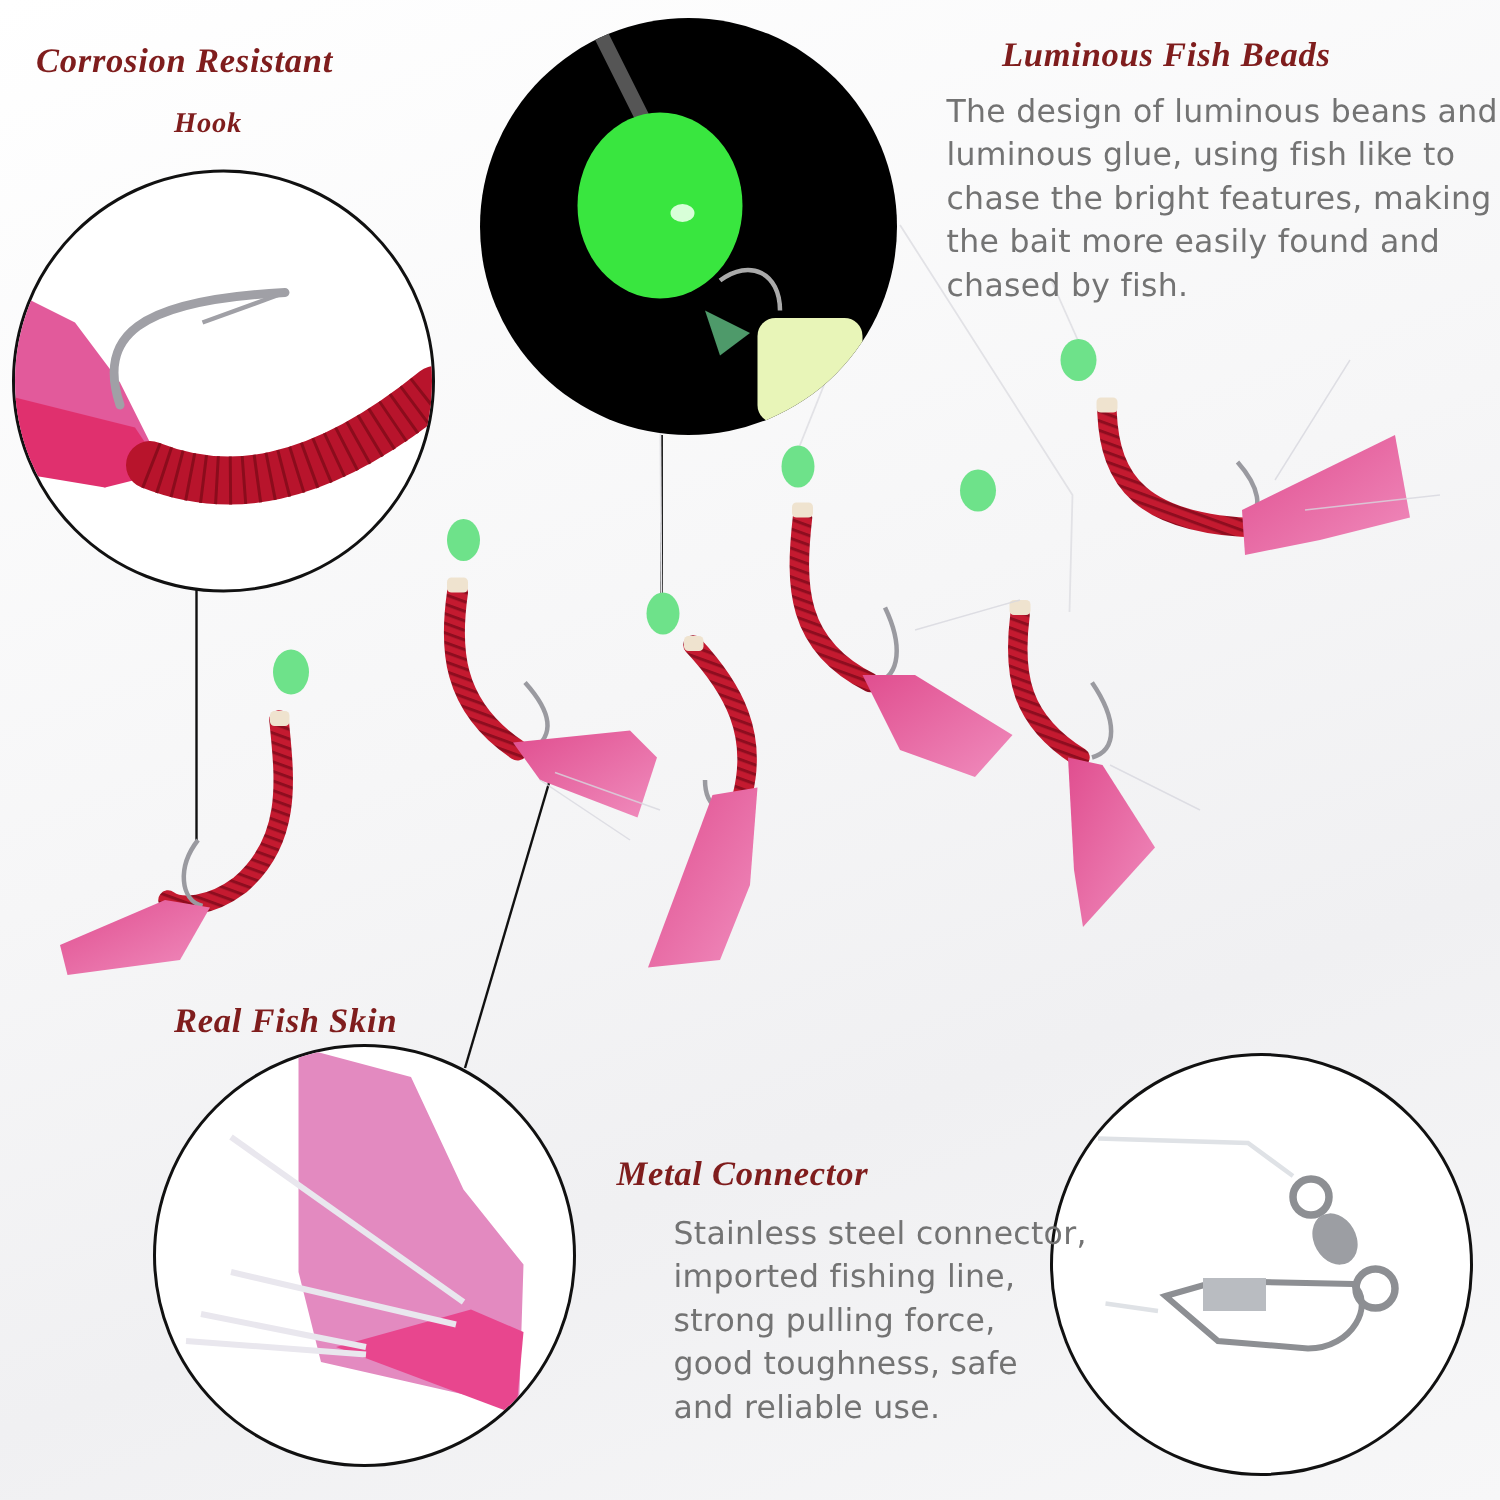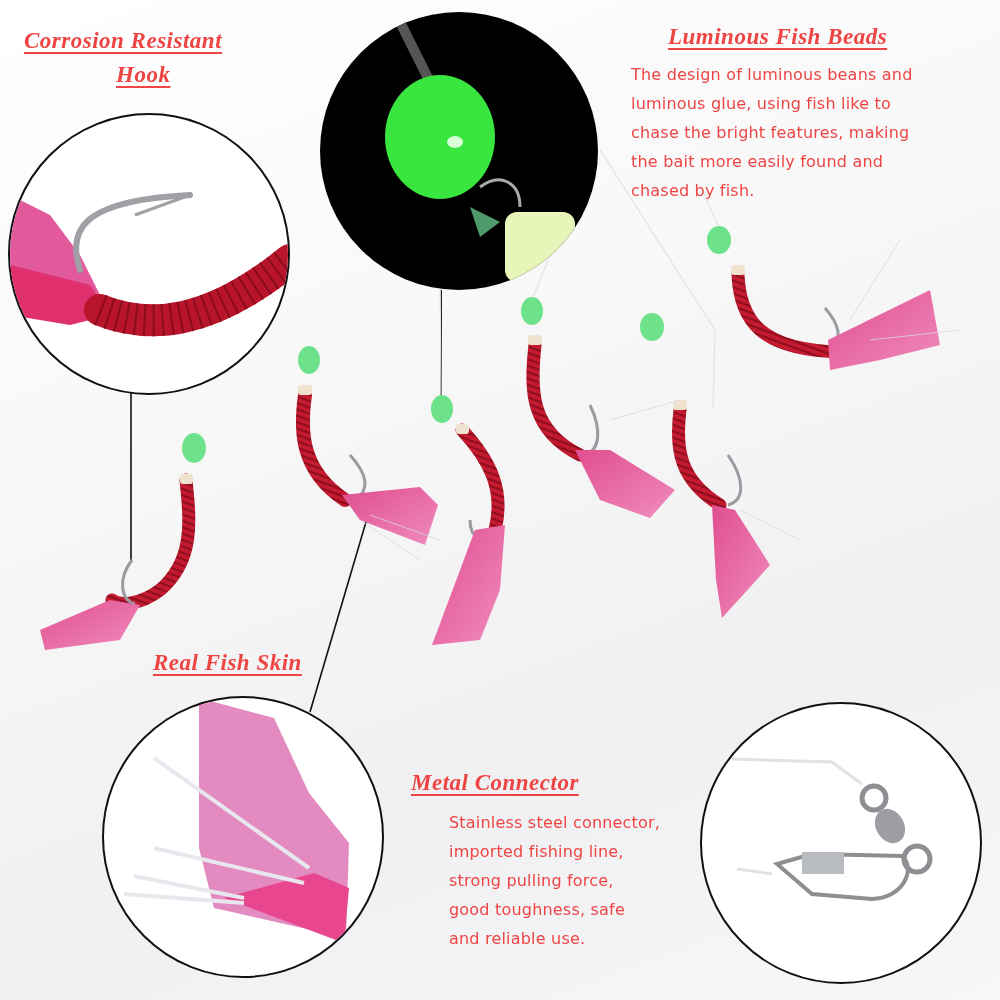--- a/index.html
+++ b/index.html
@@ -8,8 +8,8 @@
          font-family: "DejaVu Sans", sans-serif; }
   .abs { position: absolute; }
   .heading { position: absolute; font-family: "Liberation Serif", serif; font-weight: bold;
-             font-style: italic; text-decoration: underline; text-decoration-thickness: 2px;
-             text-underline-offset: 4px; color: #ef4444; font-size: 24px; letter-spacing: 0.5px; }
+             font-style: italic; text-decoration-thickness: 2px;
+             text-underline-offset: 4px; color: #7f1d1d; font-size: 24px; letter-spacing: 0.5px; }
   .desc { position: absolute; font-family: "DejaVu Sans", sans-serif; color: #ef4444;
           font-size: 16px; line-height: 29px; white-space: pre-line; letter-spacing: 0.2px; }
   .circle { position: absolute; border-radius: 50%; border: 2px solid #111; overflow: hidden;

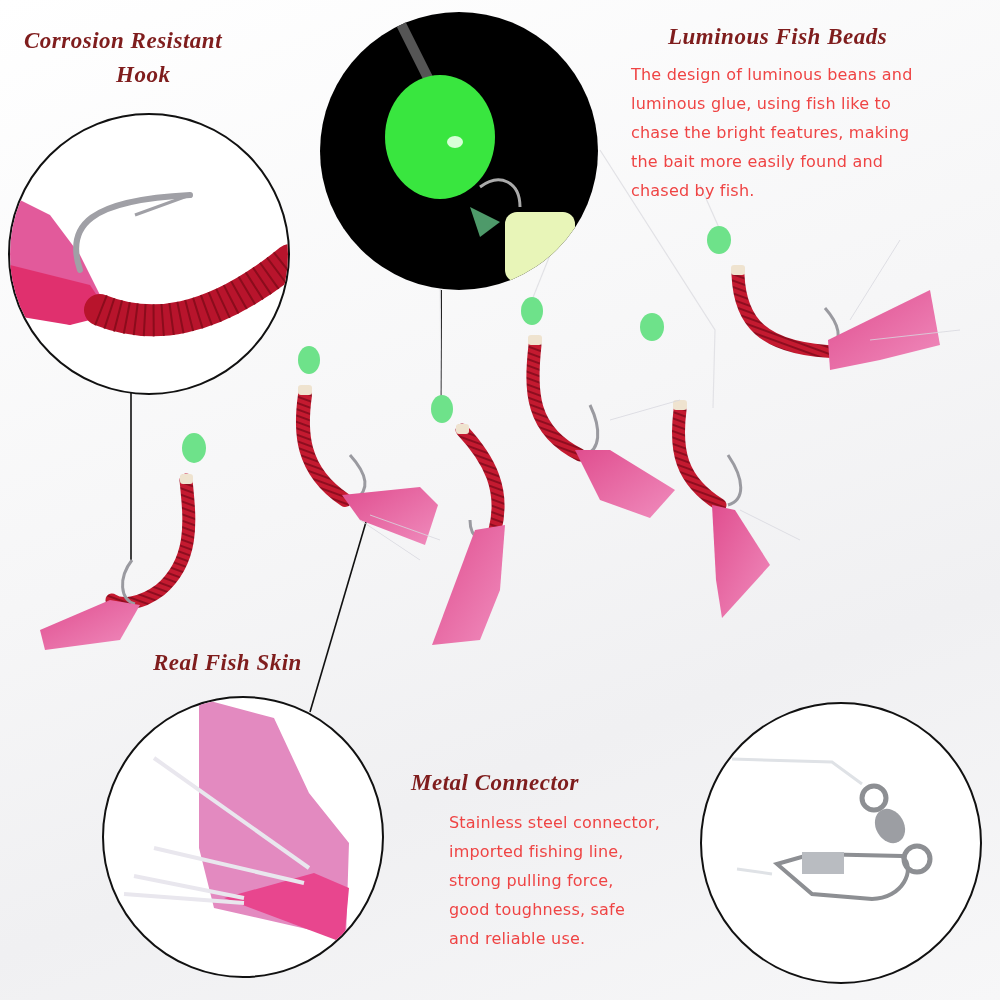--- a/index.html
+++ b/index.html
@@ -150,7 +150,7 @@
 </div>
 
 <div class="heading" style="left:24px;top:28px;font-size:23px;">Corrosion Resistant</div>
-<div class="heading" style="left:116px;top:62px;font-size:23px;">Hook</div>
+<div class="heading" style="left:116px;top:72px;font-size:19px;">Hook</div>
 
 <div class="heading" style="left:632px;top:24px;font-size:23px;margin-left:36px;">Luminous Fish Beads</div>
 <div class="desc" style="left:631px;top:60px;">The design of luminous beans and

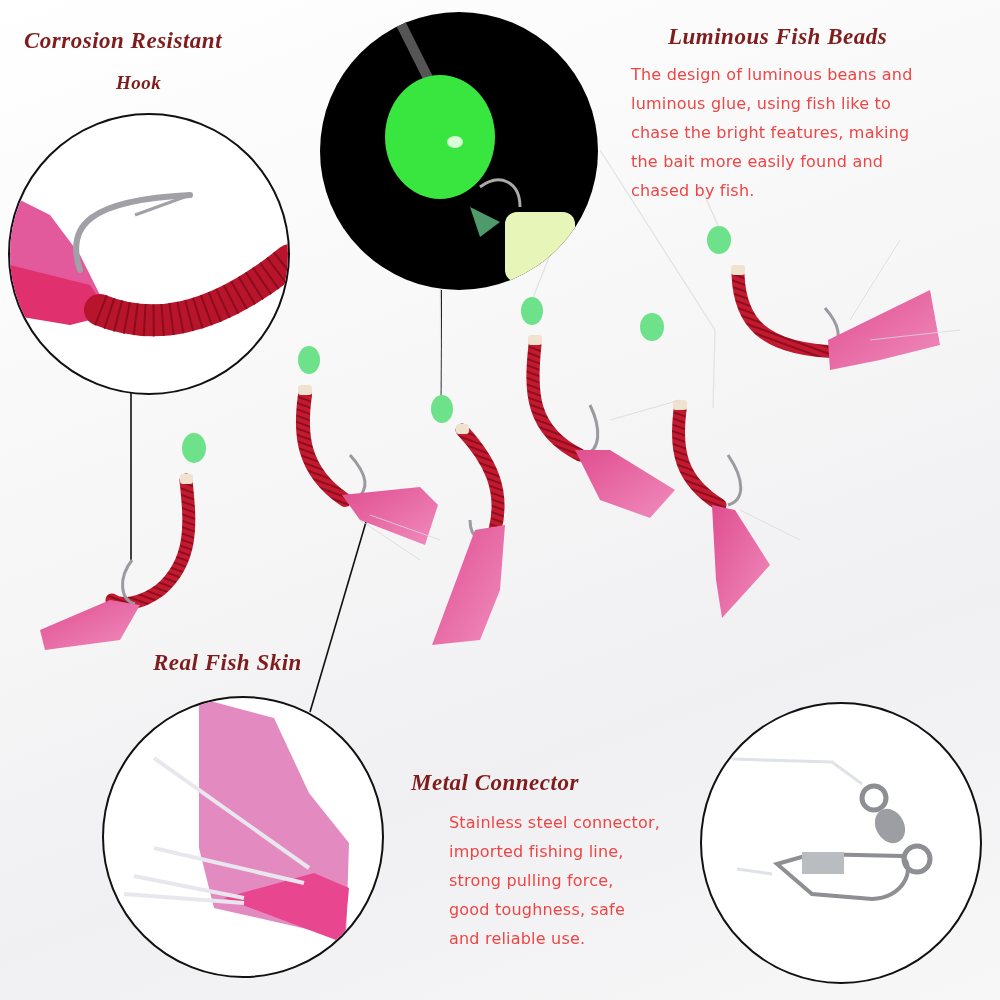--- a/index.html
+++ b/index.html
@@ -10,8 +10,8 @@
   .heading { position: absolute; font-family: "Liberation Serif", serif; font-weight: bold;
              font-style: italic; text-decoration-thickness: 2px;
              text-underline-offset: 4px; color: #7f1d1d; font-size: 24px; letter-spacing: 0.5px; }
-  .desc { position: absolute; font-family: "DejaVu Sans", sans-serif; color: #ef4444;
-          font-size: 16px; line-height: 29px; white-space: pre-line; letter-spacing: 0.2px; }
+  .desc { position: absolute; font-family: "DejaVu Sans", sans-serif; color: #737373;
+          font-size: 21px; line-height: 29px; white-space: pre-line; letter-spacing: 0.2px; }
   .circle { position: absolute; border-radius: 50%; border: 2px solid #111; overflow: hidden;
             background: #fff; box-sizing: border-box; }
   svg { display: block; }

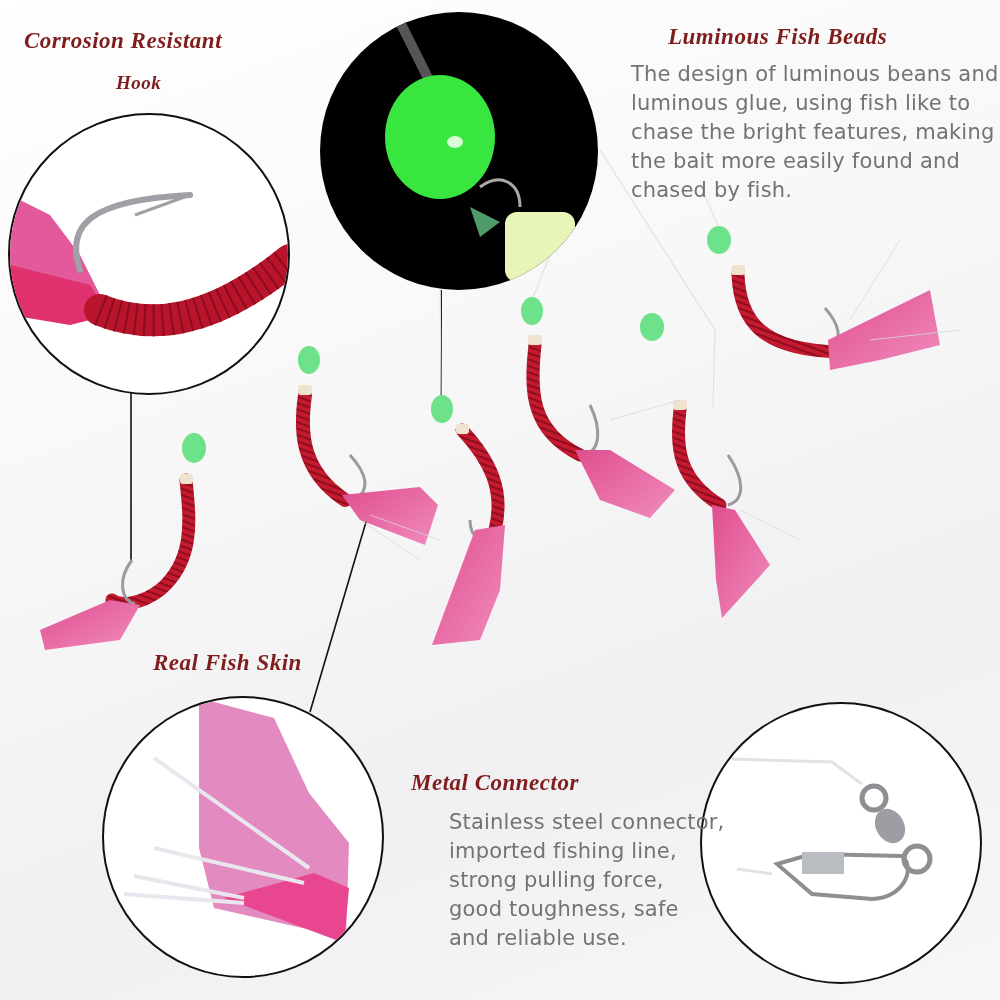--- a/index.html
+++ b/index.html
@@ -159,7 +159,7 @@
 the bait more easily found and
 chased by fish.</div>
 
-<div class="heading" style="left:116px;top:650px;font-size:23px;margin-left:37px;">Real Fish Skin</div>
+<div class="heading" style="left:116px;top:668px;font-size:23px;">Real Fish Skin</div>
 
 <div class="heading" style="left:411px;top:770px;font-size:23px;">Metal Connector</div>
 <div class="desc" style="left:409px;top:808px;margin-left:40px;">Stainless steel connector,

